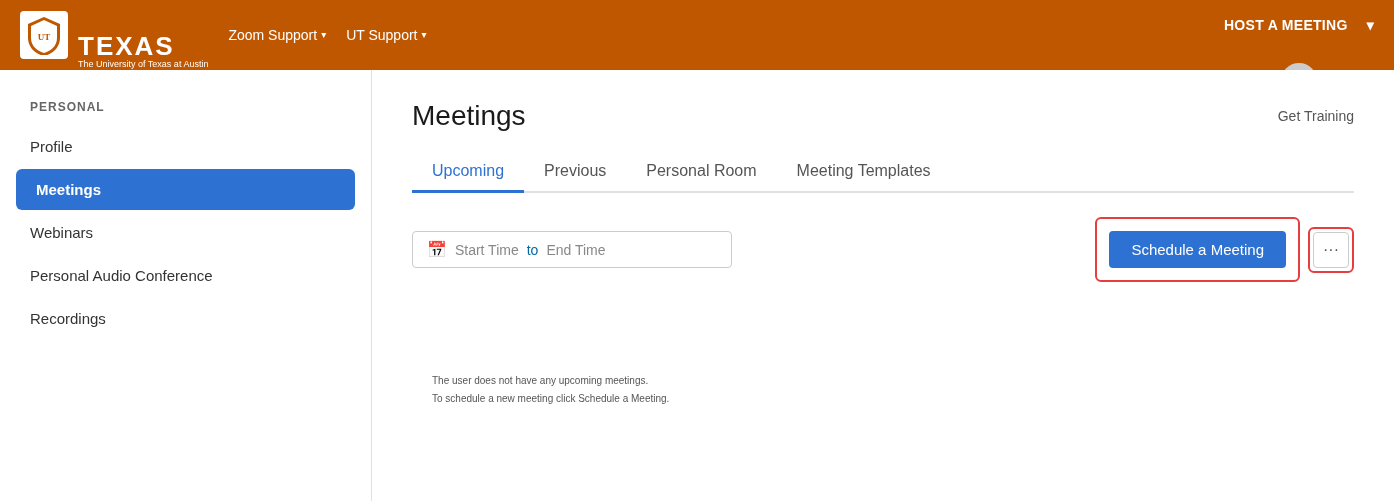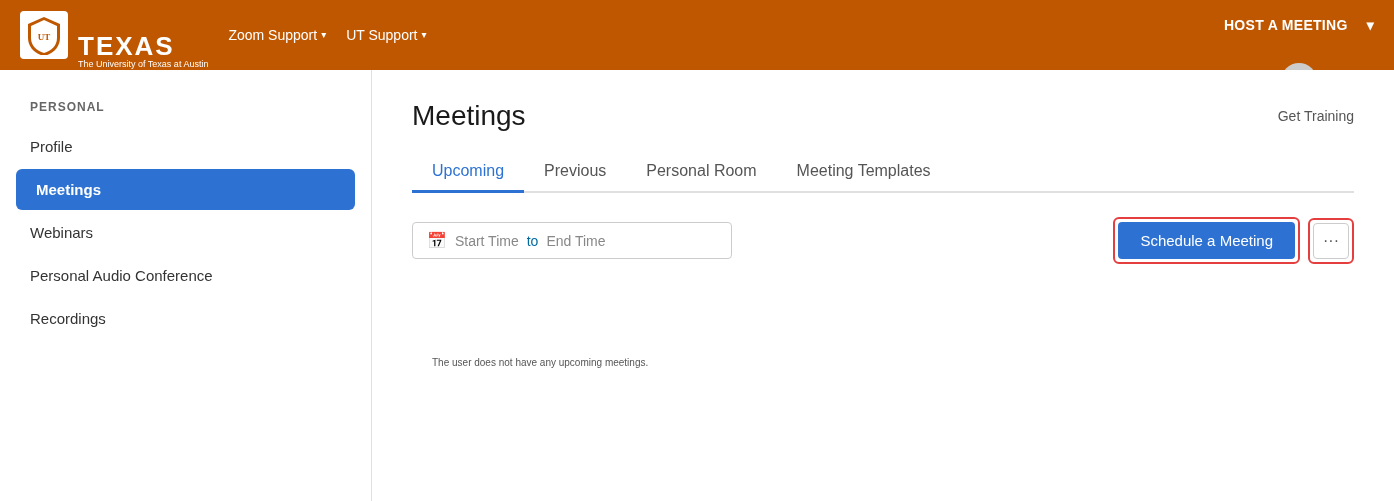--- a/index.html
+++ b/index.html
@@ -234,7 +234,7 @@
     .schedule-btn-wrapper {
       border: 2.5px solid #e53e3e;
       border-radius: 6px;
-      padding: 3px;
+      padding: 12px;
     }
     .schedule-btn {
       background: #2d72d2;

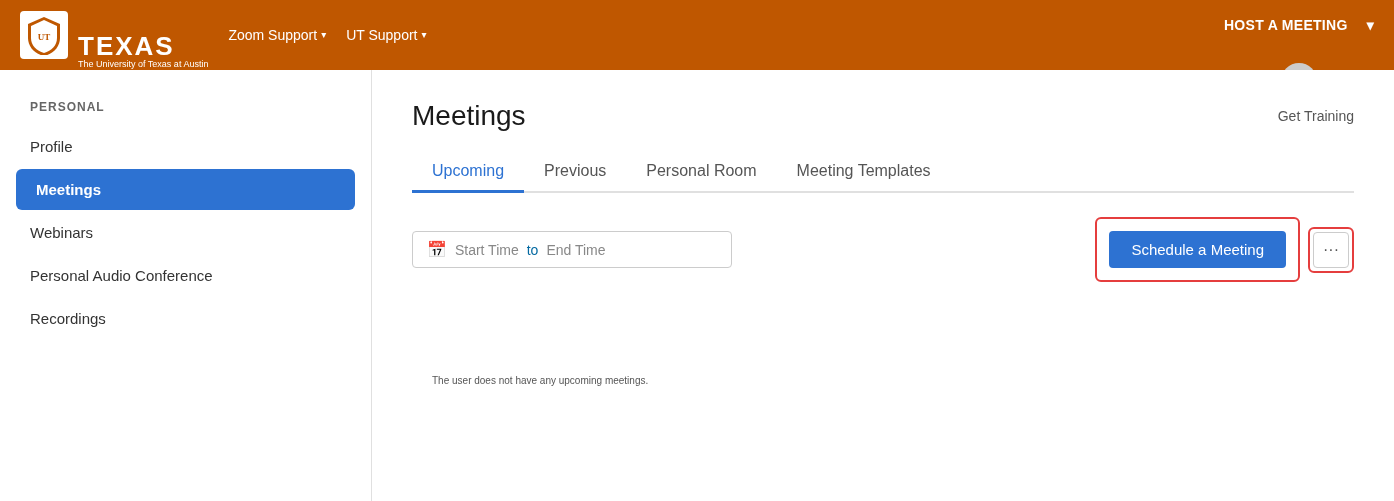--- a/index.html
+++ b/index.html
@@ -374,6 +374,7 @@
 
     <div class="empty-state">
       <p>The user does not have any upcoming meetings.</p>
+      <p>To schedule a new meeting click Schedule a Meeting.</p>
     </div>
   </main>
 

